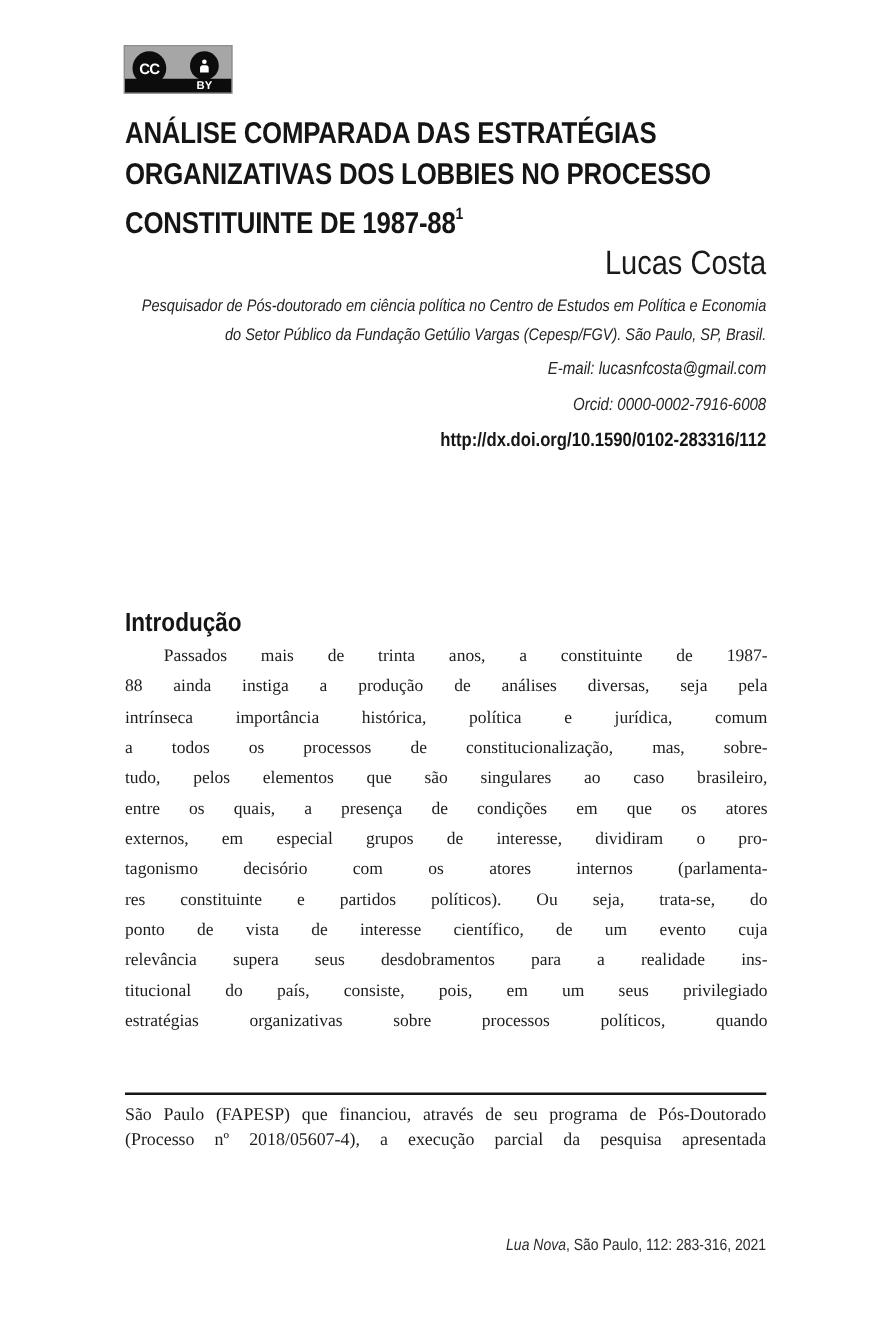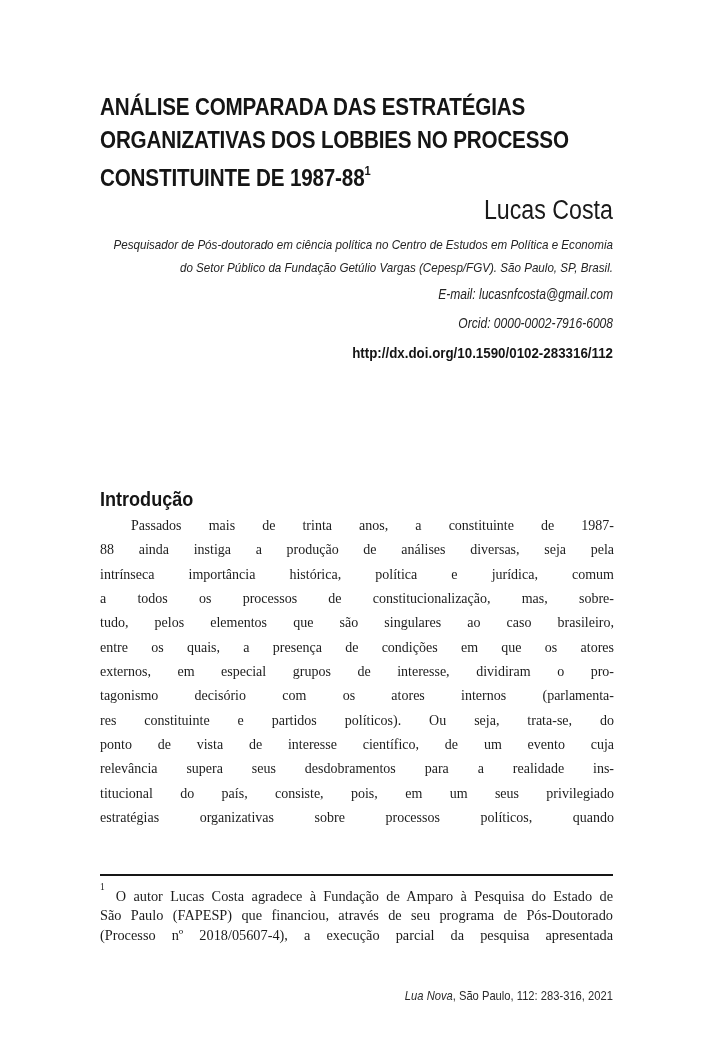--- a/index.html
+++ b/index.html
@@ -121,6 +121,17 @@
 
 <div class="page">
 
+  <div class="cc-badge">
+    <div class="cc-strip"></div>
+    <div class="cc-circle">CC</div>
+    <div class="cc-person">
+      <svg width="13" height="13" viewBox="0 0 24 24" aria-hidden="true">
+        <circle cx="12" cy="6.3" r="3.4" fill="#ffffff"></circle>
+        <path d="M5.6 22v-6.6c0-2.1 1.7-3.8 3.8-3.8h5.2c2.1 0 3.8 1.7 3.8 3.8V22z" fill="#ffffff"></path>
+      </svg>
+    </div>
+    <div class="cc-by-label">BY</div>
+  </div>
 
   <h1 class="title" style="margin:0; font-size:24px;">
     <div>ANÁLISE COMPARADA DAS ESTRATÉGIAS</div>

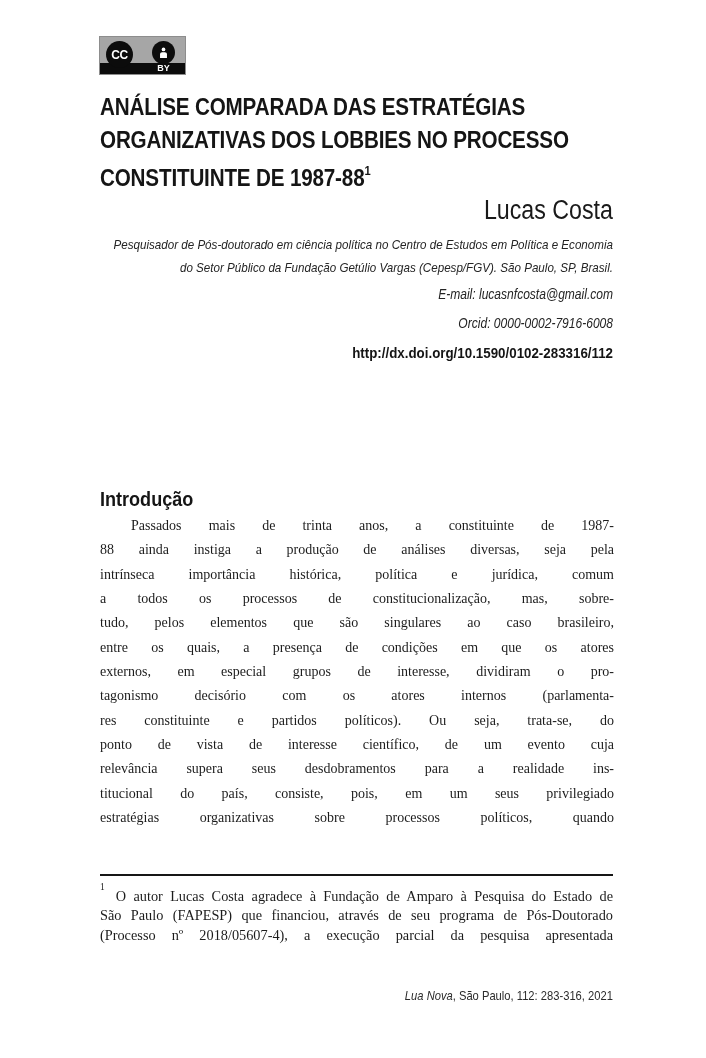--- a/index.html
+++ b/index.html
@@ -170,9 +170,6 @@
 
   <div class="foot-rule"></div>
   <div class="footnote">
-    <div class="fn-line">
-      <sup class="fn-marker">1</sup><span>O autor Lucas Costa agradece à Fundação de Amparo à Pesquisa do Estado de</span>
-    </div>
     <div class="fn-line">São Paulo (FAPESP) que financiou, através de seu programa de Pós-Doutorado</div>
     <div class="fn-line">(Processo nº 2018/05607-4), a execução parcial da pesquisa apresentada</div>
   </div>

